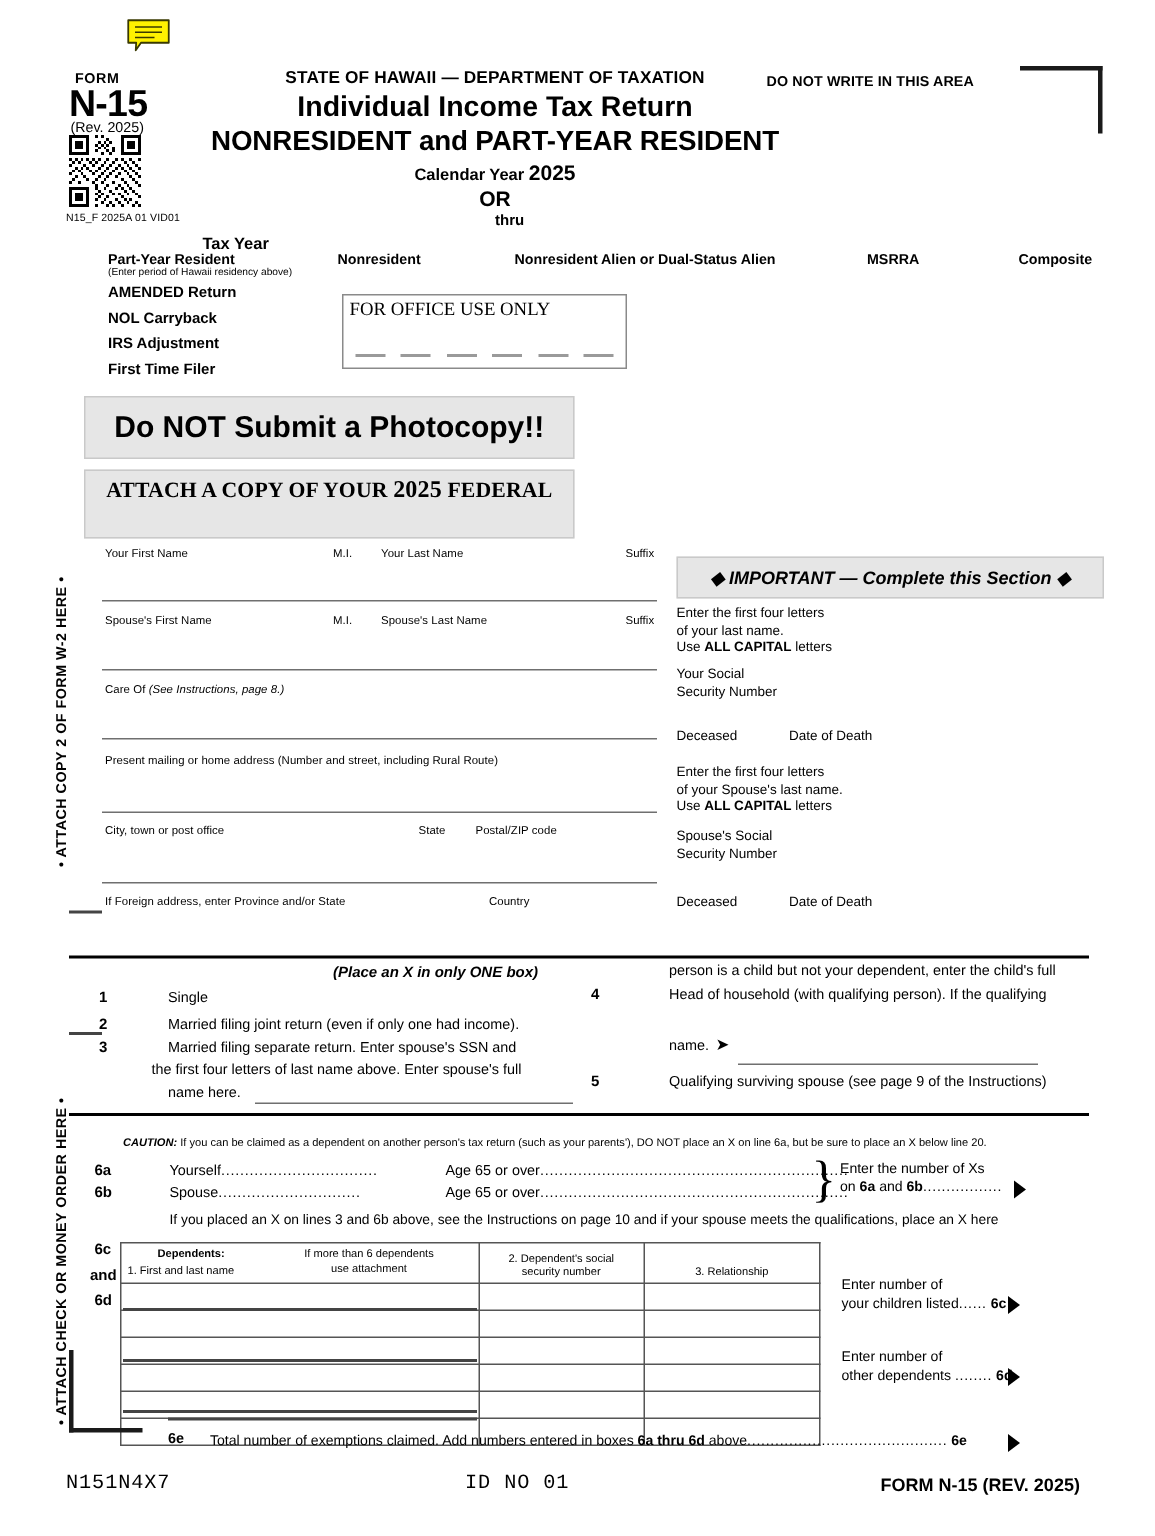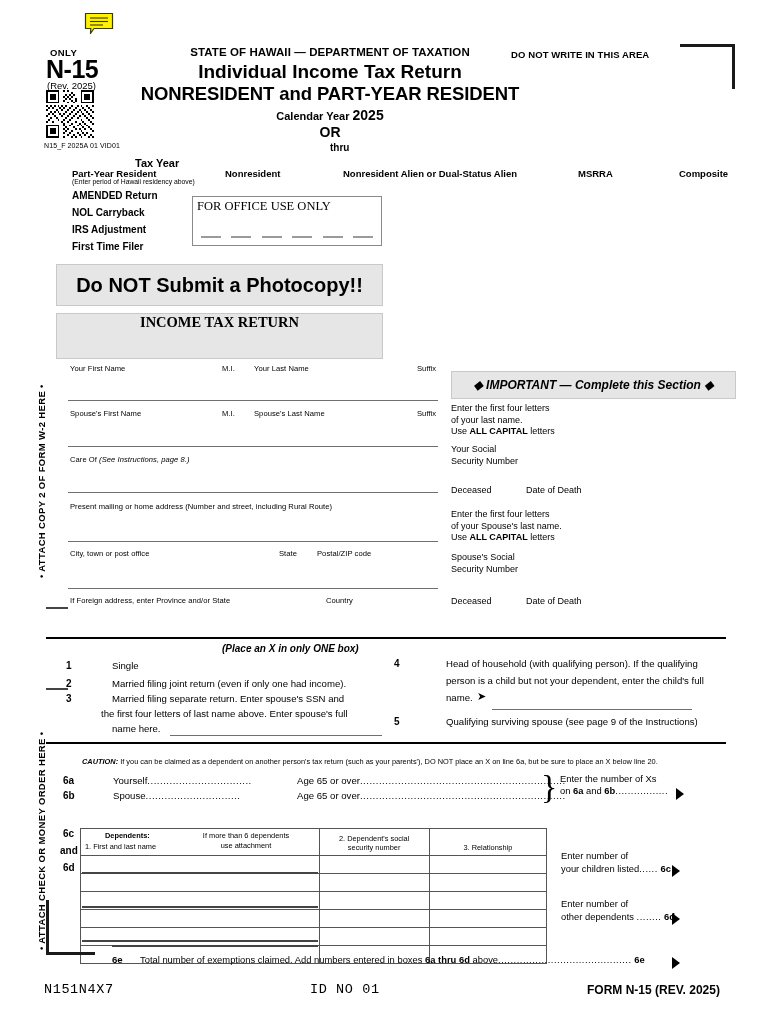--- a/index.html
+++ b/index.html
@@ -79,7 +79,7 @@
     </svg>
   </div>
 
-  <div class="abs b" style="left:50px;top:47px;font-size:9.5px;letter-spacing:.4px;">ONLY</div>
+  <div class="abs b" style="left:50px;top:47px;font-size:9.5px;letter-spacing:.4px;">FORM</div>
   <div class="abs b" style="left:46px;top:55px;font-size:25px;letter-spacing:-.5px;">N-15</div>
   <div class="abs" style="left:47px;top:80px;font-size:9.5px;">(Rev. 2025)</div>
 

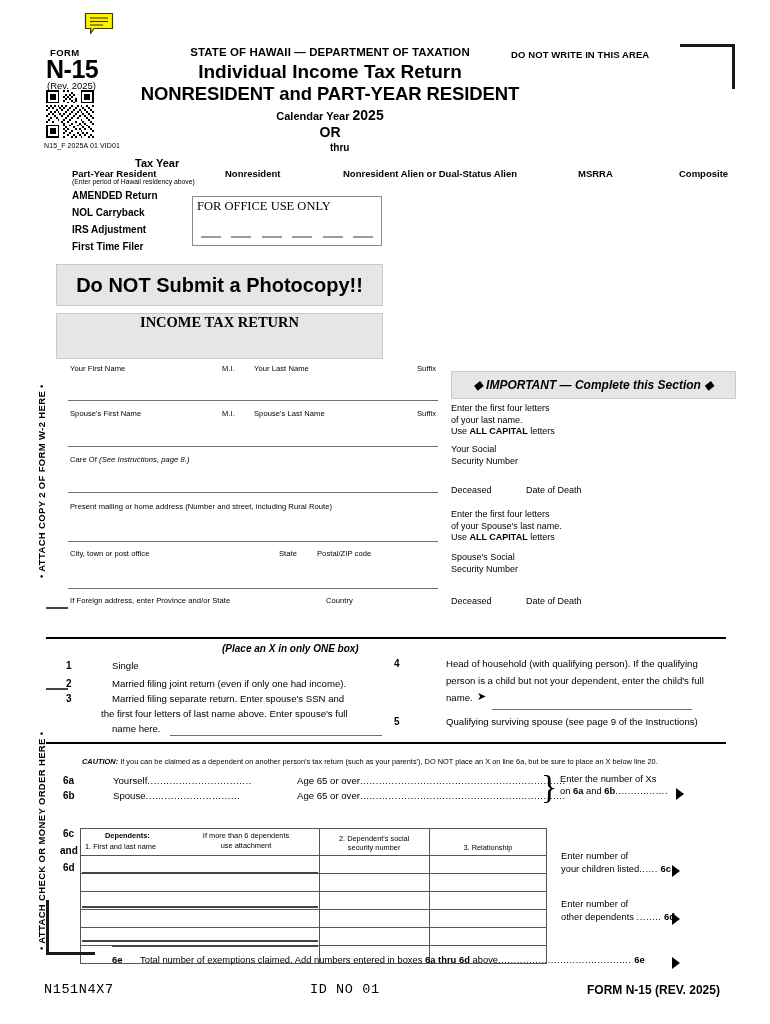--- a/index.html
+++ b/index.html
@@ -35,7 +35,7 @@
   .imp-banner{width:283px;height:26px;line-height:26px;text-align:center;font-size:12px;font-weight:bold;}
 
   
-  .office-box{width:188px;height:48px;border:1px solid #8a8a8a;}
+  .office-box{width:188px;height:48px;border:1px solid #8a8a8a;margin-left:36px;}
   .office-box .ttl{font-family:"Liberation Serif",serif;font-size:12.5px;padding:2px 0 0 4px;}
   .dashrow{position:absolute;left:8px;bottom:7px;width:172px;display:flex;justify-content:space-between;}
   .dashrow span{display:block;width:20px;border-bottom:2px solid #9a9a9a;height:0;}

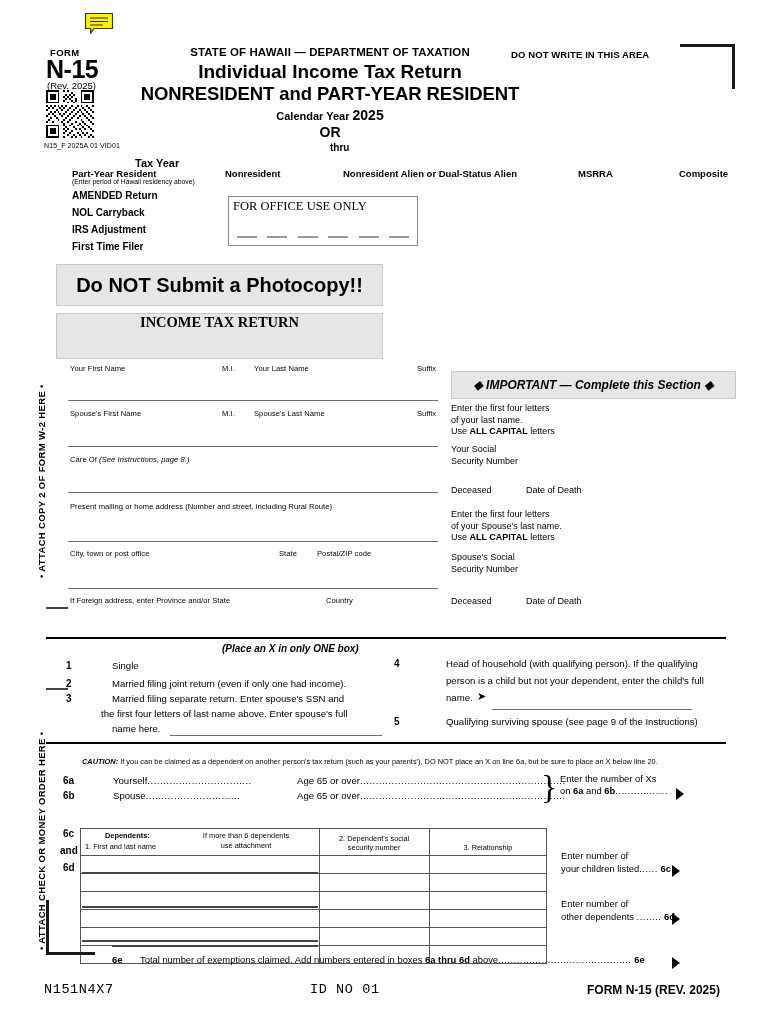--- a/index.html
+++ b/index.html
@@ -271,6 +271,9 @@
   <div class="abs shade banner1" style="left:56px;top:264px;">Do NOT Submit a Photocopy!!</div>
 
   <div class="abs shade banner2" style="left:56px;top:313px;">
+    <div class="l1">
+      <span class="serif">ATTACH A COPY OF YOUR </span><span class="serif" style="font-size:16px;">2025</span><span class="serif"> FEDERAL</span>
+    </div>
     <div class="l2 serif">INCOME TAX RETURN</div>
   </div>
 

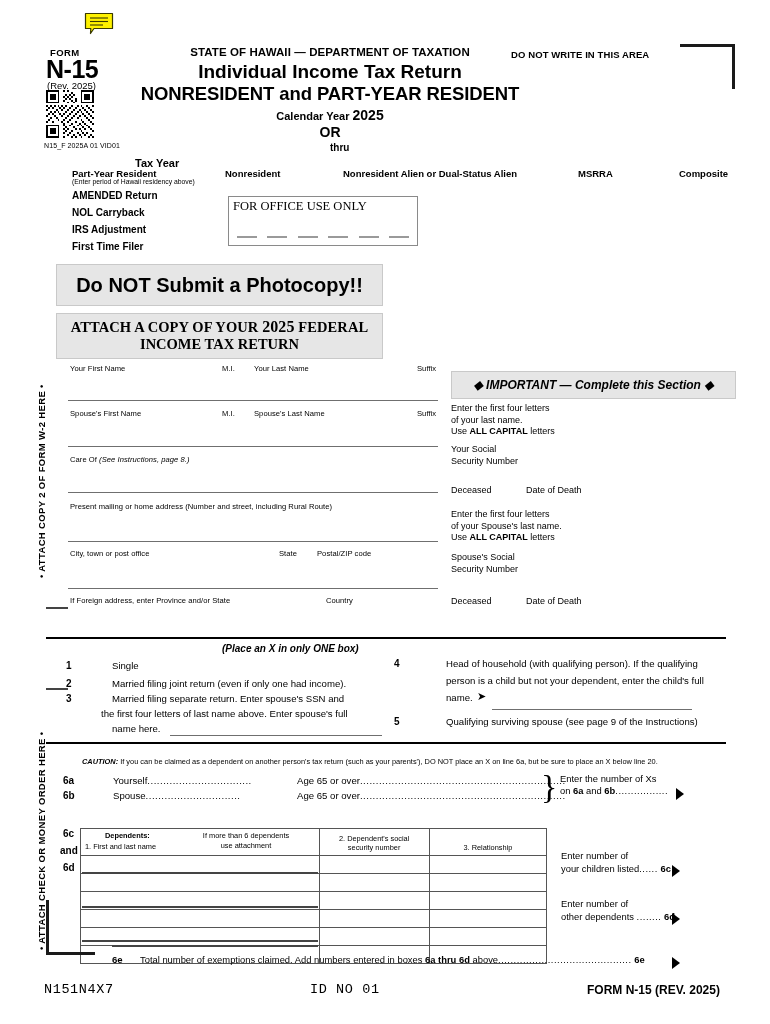--- a/index.html
+++ b/index.html
@@ -274,7 +274,6 @@
     <div class="l1">
       <span class="serif">ATTACH A COPY OF YOUR </span><span class="serif" style="font-size:16px;">2025</span><span class="serif"> FEDERAL</span>
     </div>
-    <div class="l2 serif">INCOME TAX RETURN</div>
   </div>
 
   <div class="abs vert" style="left:36px;top:578px;">• ATTACH COPY 2 OF FORM W-2 HERE •</div>

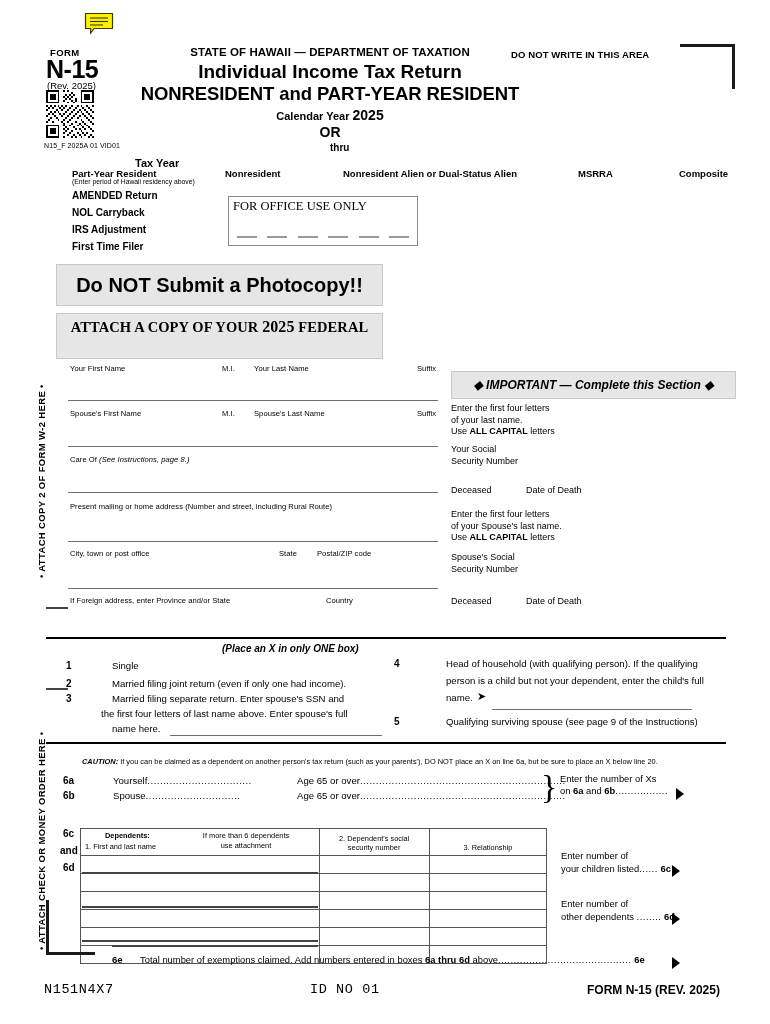--- a/index.html
+++ b/index.html
@@ -358,7 +358,7 @@
 
   <div class="abs b" style="left:394px;top:658px;font-size:10px;">4</div>
   <div class="abs" style="left:446px;top:658px;font-size:9.6px;">Head of household (with qualifying person).  If the qualifying</div>
-  <div class="abs" style="left:446px;top:675px;font-size:9.6px;">person is a child but not your dependent, enter the child's full</div>
+  <div class="abs" style="left:446px;top:642px;font-size:9.6px;">person is a child but not your dependent, enter the child's full</div>
   <div class="abs" style="left:446px;top:692px;font-size:9.6px;">name.</div>
   <div class="abs" style="left:477px;top:690px;font-size:11px;">➤</div>
   <div class="abs fieldline" style="left:492px;top:709px;width:200px;"></div>

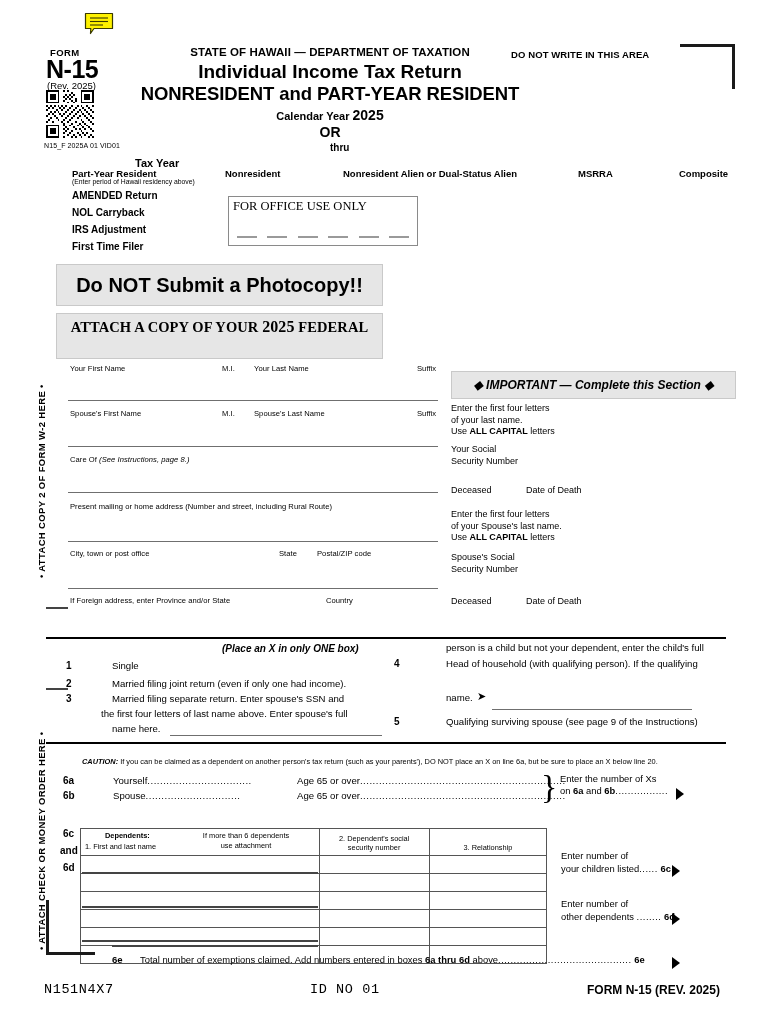--- a/index.html
+++ b/index.html
@@ -395,6 +395,7 @@
   </div>
   <div class="abs" style="left:676px;top:784px;"><span class="arrow"></span></div>
 
+  <div class="abs" style="left:113px;top:808px;font-size:9.2px;">If you placed an X on lines 3 and 6b above, see the Instructions on page 10 and if your spouse meets the qualifications, place an X here</div>
 
   <div class="abs b" style="left:63px;top:828px;font-size:10px;">6c</div>
   <div class="abs b" style="left:60px;top:845px;font-size:10px;">and</div>

